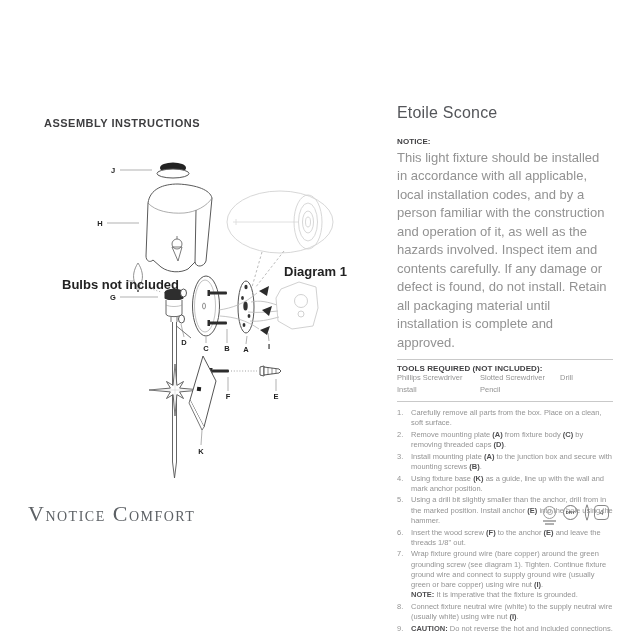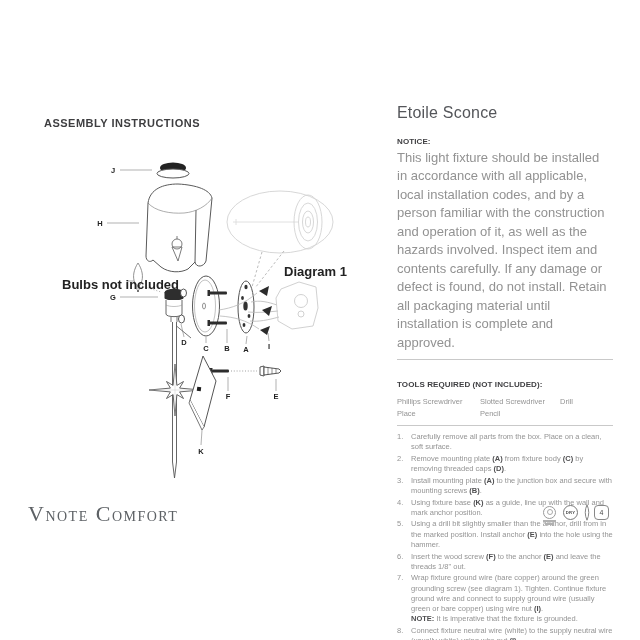--- a/index.html
+++ b/index.html
@@ -216,7 +216,7 @@
     <div class="notice-text">This light fixture should be installed in accordance with all applicable, local installation codes, and by a person familiar with the construction and operation of it, as well as the hazards involved. Inspect item and contents carefully. If any damage or defect is found, do not install. Retain all packaging material until installation is complete and approved.</div>
 
     <div class="rule"></div>
-    <div class="lbl-bold" style="margin-top:20px;">TOOLS REQUIRED (NOT INCLUDED):</div>
+    <div class="lbl-bold" style="margin-top:4px;">TOOLS REQUIRED (NOT INCLUDED):</div>
     <div class="tools-grid">
         <div class="tool-cell">Phillips Screwdriver</div>
         <div class="tool-cell">Slotted Screwdriver</div>

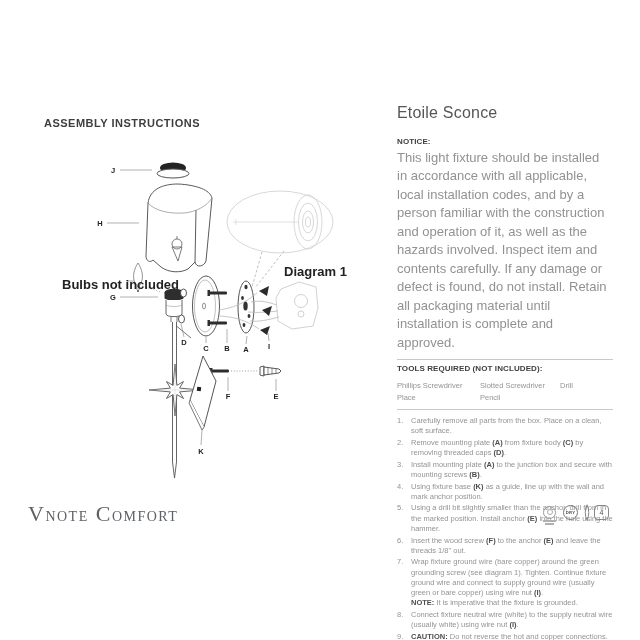--- a/index.html
+++ b/index.html
@@ -21,7 +21,7 @@
   .lbl-bold   { font-size:8px; font-weight:bold; color:#3e3e41; margin-top:15px; letter-spacing:.1px; }
   .notice-text{ font-size:13px; line-height:1.42; color:#929292; margin-top:3px; }
   .rule { border-top:1px solid #c9c9c9; margin-top:7px; }
-  .tools-grid { display:grid; grid-template-columns:83px 80px 1fr; row-gap:3px; font-size:7.5px; color:#949494; margin-top:8px; }
+  .tools-grid { display:grid; grid-template-columns:83px 80px 1fr; row-gap:3px; font-size:7.5px; color:#949494; margin-top:0; }
   .steps { margin-top:6px; }
   .step { display:flex; font-size:7.5px; line-height:1.36; color:#949494; margin-bottom:1.5px; }
   .step .num { width:10px; flex:none; margin-right:4px; }

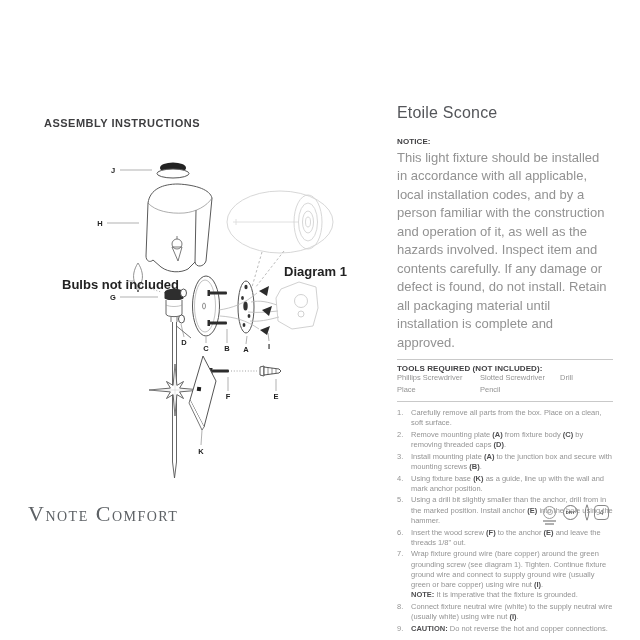--- a/index.html
+++ b/index.html
@@ -221,7 +221,7 @@
         <div class="tool-cell">Phillips Screwdriver</div>
         <div class="tool-cell">Slotted Screwdriver</div>
         <div class="tool-cell">Drill</div>
-        <div class="tool-cell">Place</div>
+        <div class="tool-cell">Install</div>
         <div class="tool-cell">Pencil</div>
         <div class="tool-cell"></div>
       </div>

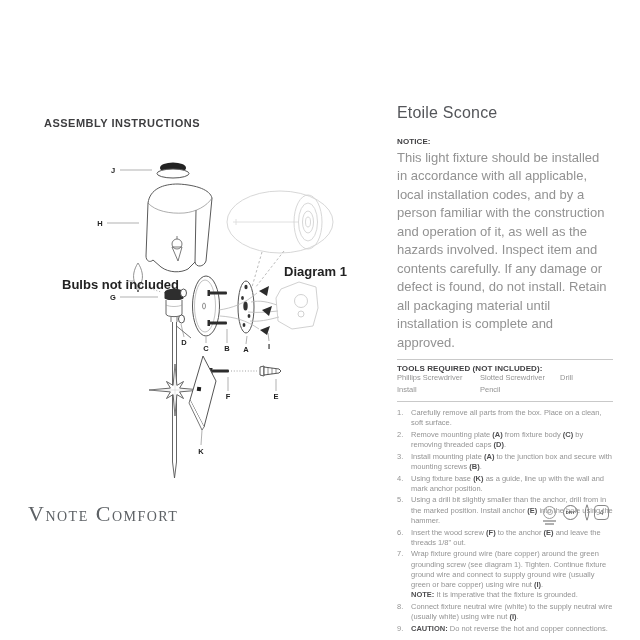--- a/index.html
+++ b/index.html
@@ -288,7 +288,7 @@
 
   <div class="logo">
     <span class="big">V</span>
-      <span class="small">NOTE</span>
+      <span class="small">NOTICE</span>
     <span class="gap"></span>
     <span class="big">C</span>
       <span class="small">OMFORT</span>

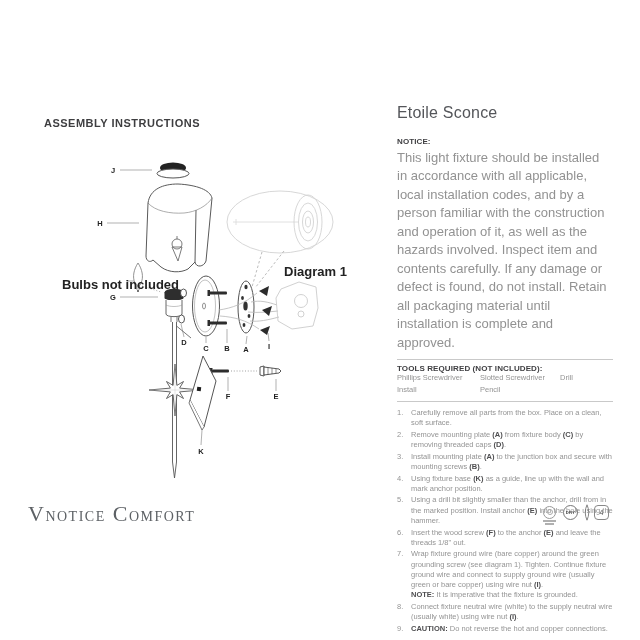--- a/index.html
+++ b/index.html
@@ -280,7 +280,7 @@
         <div class="step">
           <span class="num">9.</span>
           <span class="txt">
-            <div><span></span><span class="b">CAUTION:</span><span> Do not reverse the hot and copper connections.</span></div>
+            <div><span></span><span class="b">CAUTION:</span><span> Do not reverse the hot and included connections.</span></div>
           </span>
         </div>
       </div>

